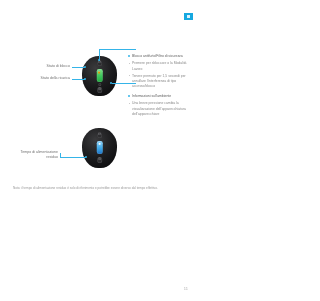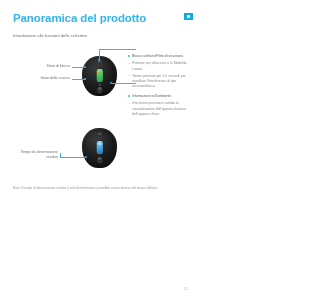--- a/index.html
+++ b/index.html
@@ -166,10 +166,6 @@
 
 <div class="page">
 
-  <div class="header">
-    <div class="page-title">Panoramica del prodotto</div>
-    <div class="page-subtitle">Introduzione alle funzioni dello schermo</div>
-  </div>
   <div class="corner-badge">
     <div class="inner"></div>
   </div>

